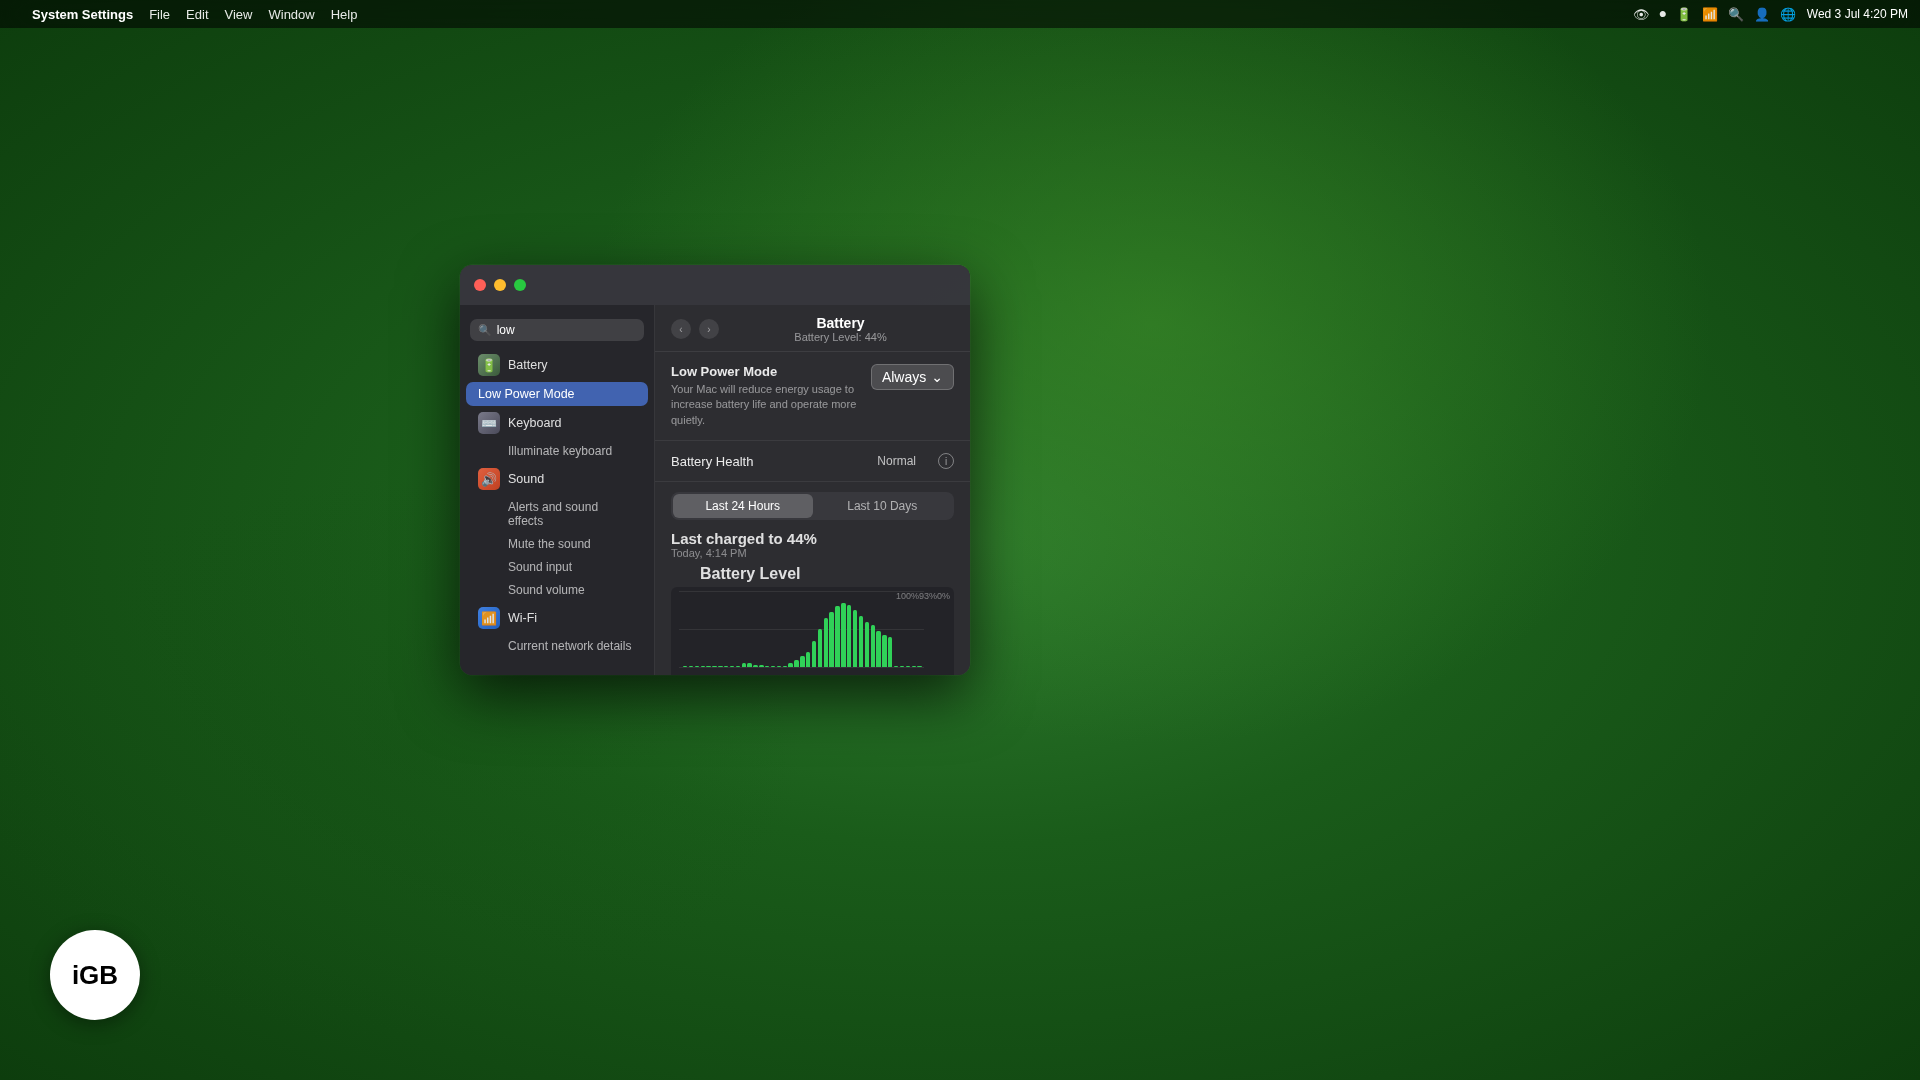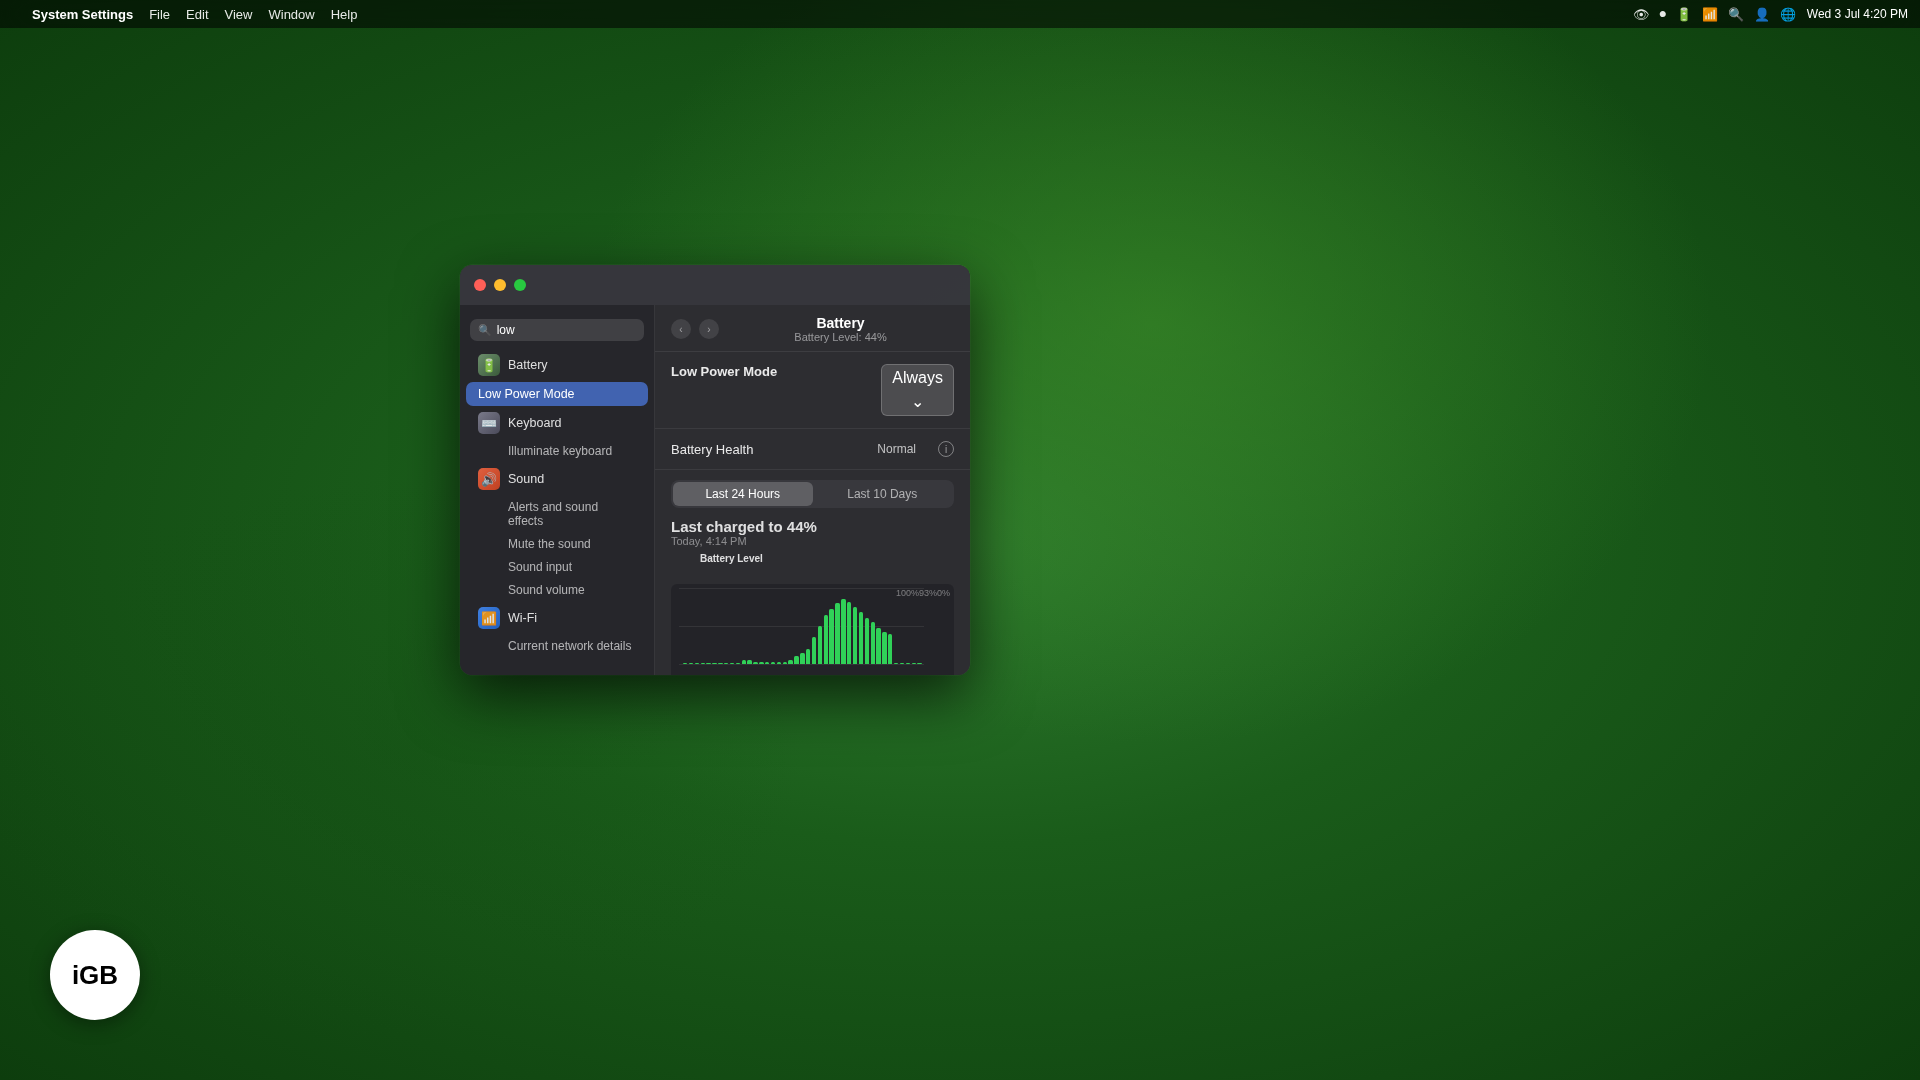--- a/index.html
+++ b/index.html
@@ -273,14 +273,13 @@
       border-radius: 6px;
       padding: 4px 10px;
       color: #fff;
-      font-size: 16px;
+      font-size: 14px;
       cursor: pointer;
       display: flex;
       align-items: center;
       gap: 5px;
       white-space: nowrap;
       flex-shrink: 0;
-      flex-direction: column;
     }
     .health-row {
       display: flex;

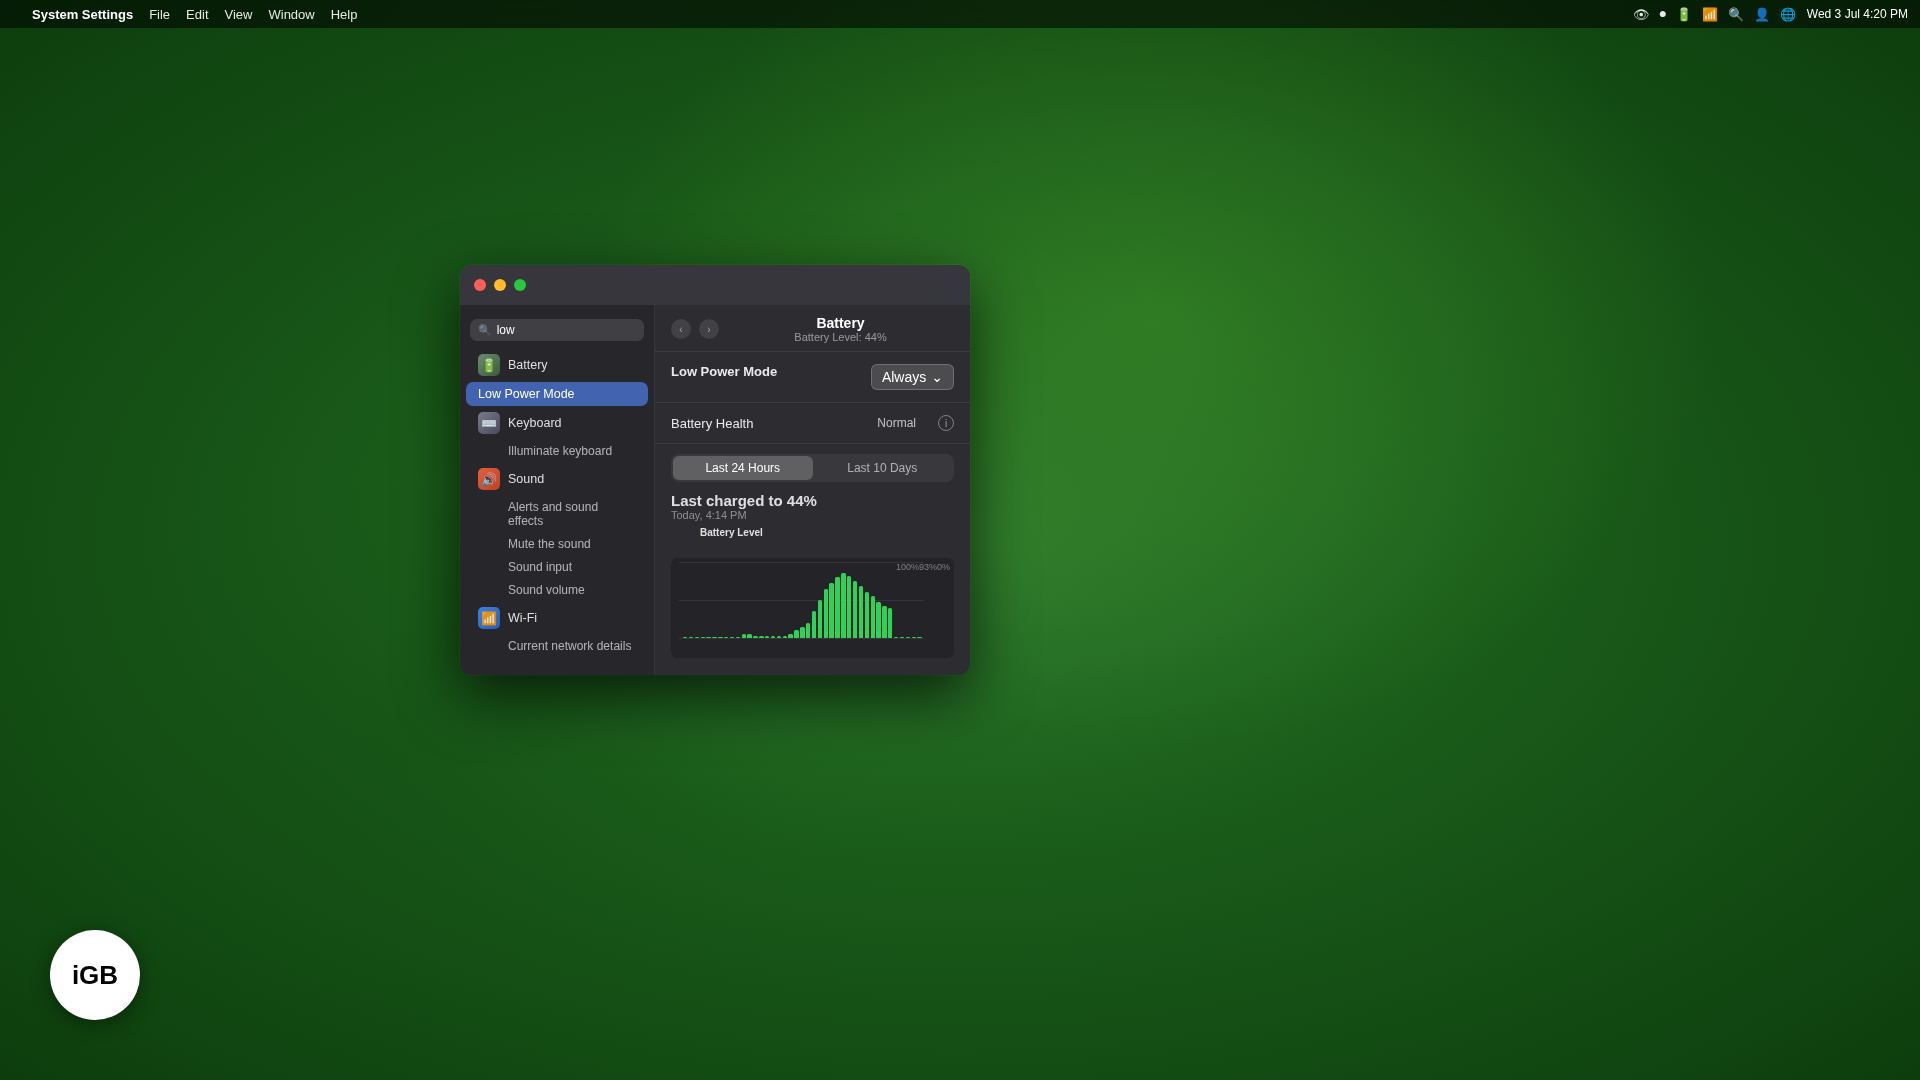--- a/index.html
+++ b/index.html
@@ -521,6 +521,7 @@
         <div class="section-row">
           <div>
             <div class="section-label">Low Power Mode</div>
+            <div class="section-desc">Your Mac will reduce energy usage to increase battery life and operate more quietly.</div>
           </div>
           <button class="dropdown-btn">
             <span>Always</span>

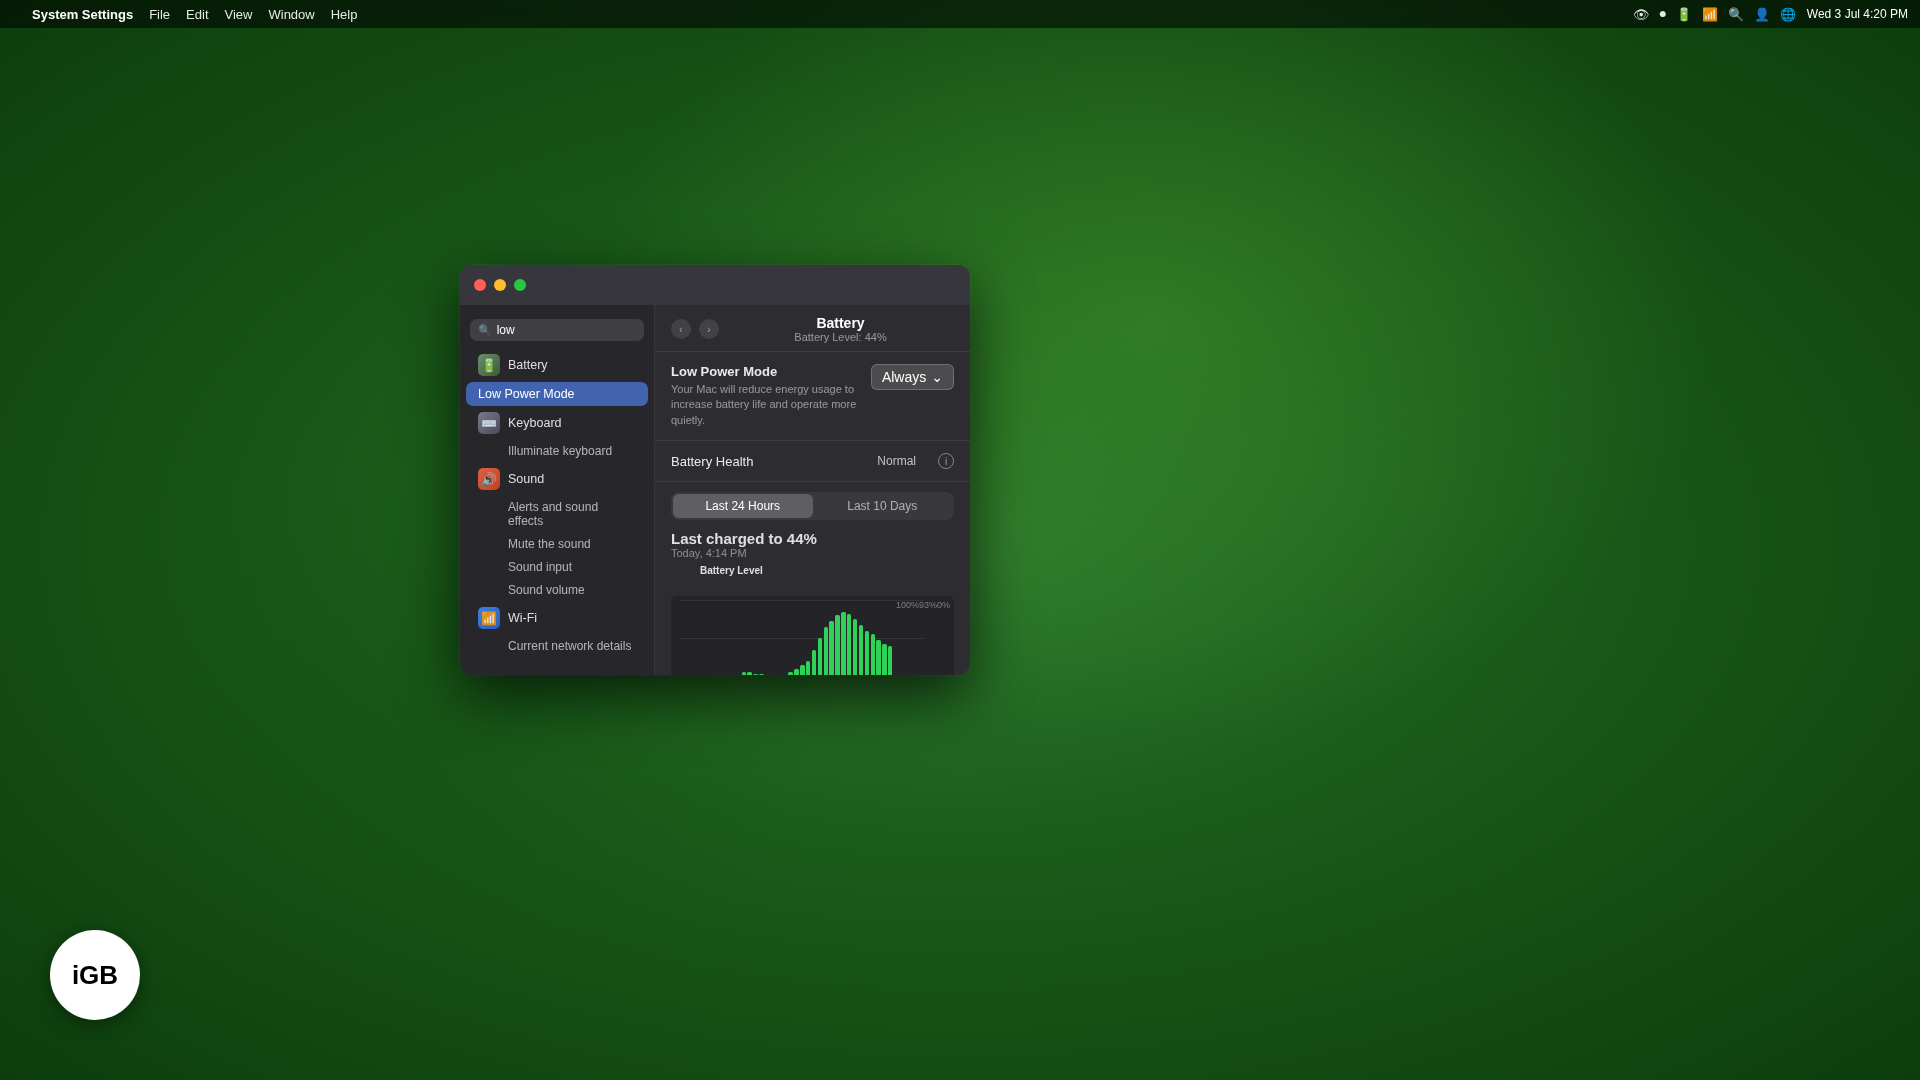--- a/index.html
+++ b/index.html
@@ -353,10 +353,10 @@
       color: rgba(255,255,255,0.45);
     }
     .chart-label {
-      font-size: 10px;
+      font-size: 16px;
       font-weight: 600;
       color: rgba(255,255,255,0.85);
-      margin-bottom: 20px;
+      margin-bottom: 4px;
       padding-left: 29px;
     }
     .chart-wrapper {

